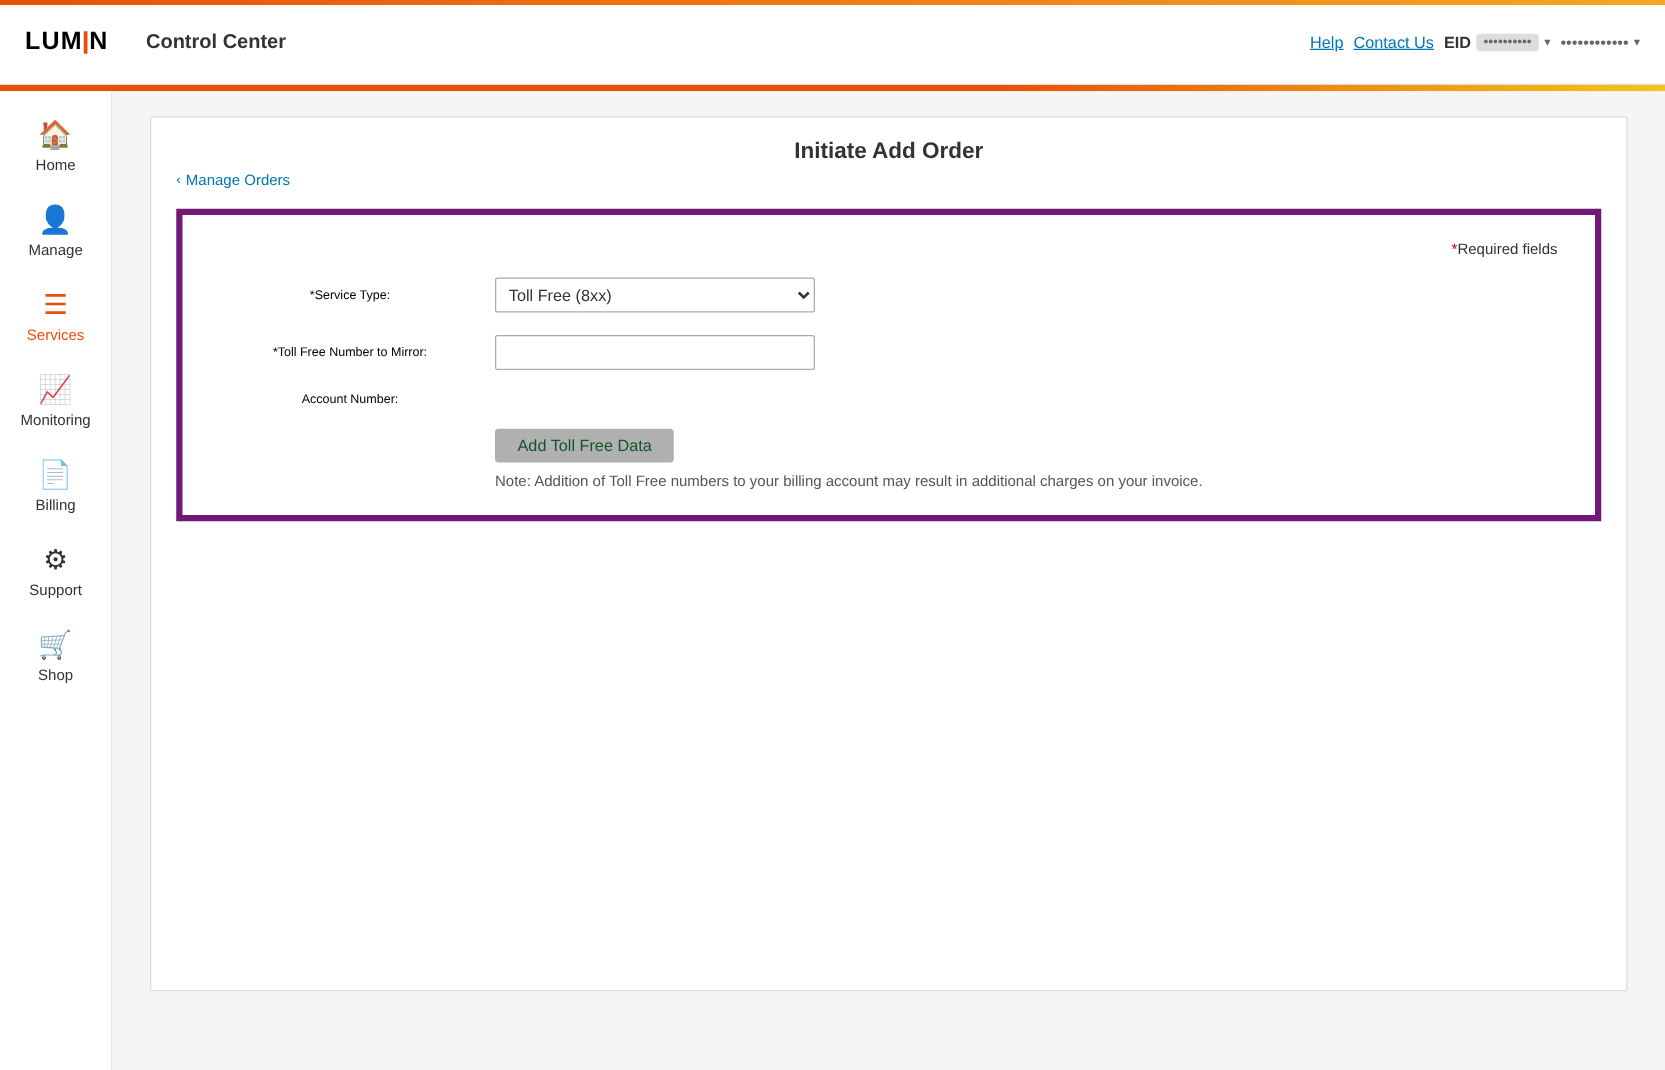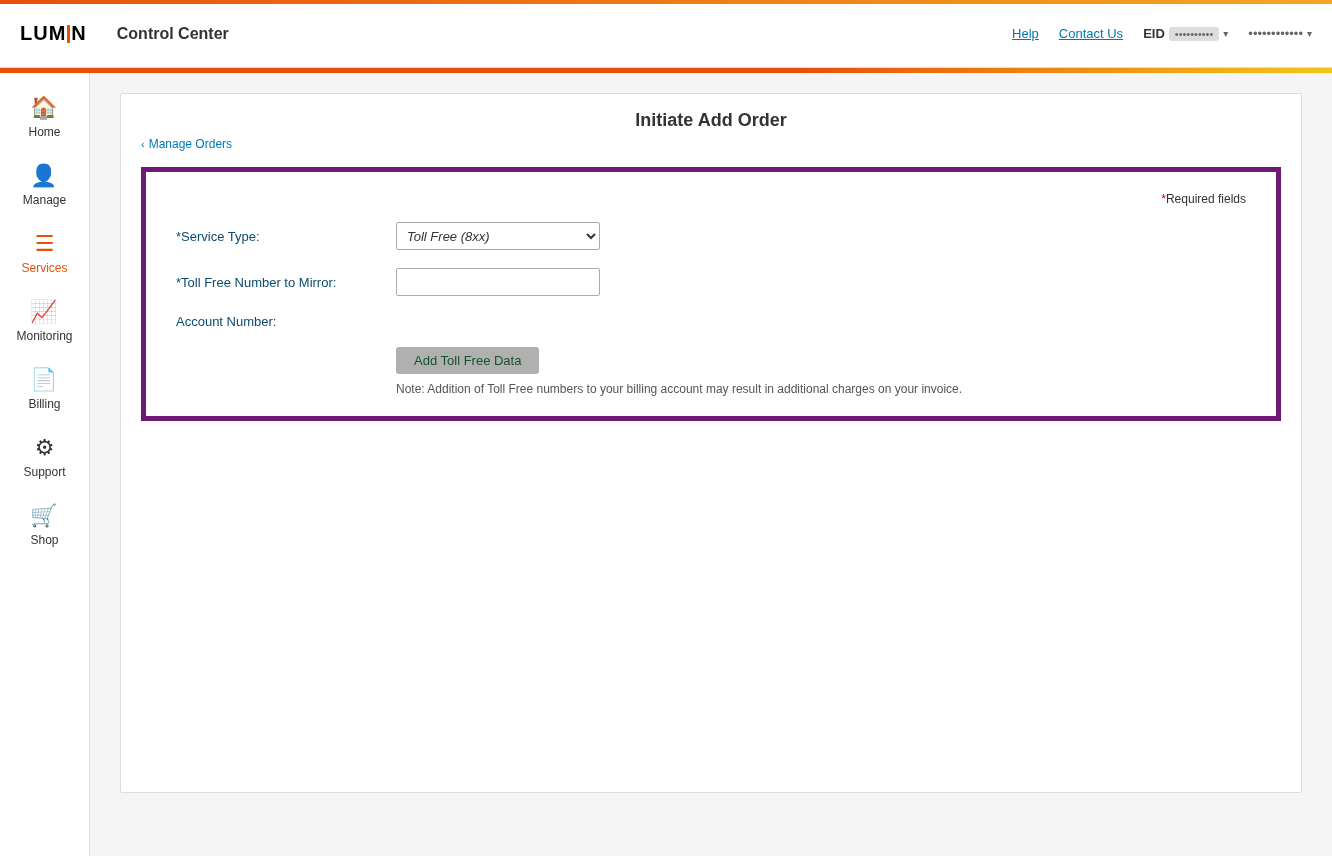--- a/index.html
+++ b/index.html
@@ -52,7 +52,7 @@
       margin-left: auto;
       display: flex;
       align-items: center;
-      gap: 20px;
+      gap: 8px;
     }
     .header-link {
       color: #0077b6;

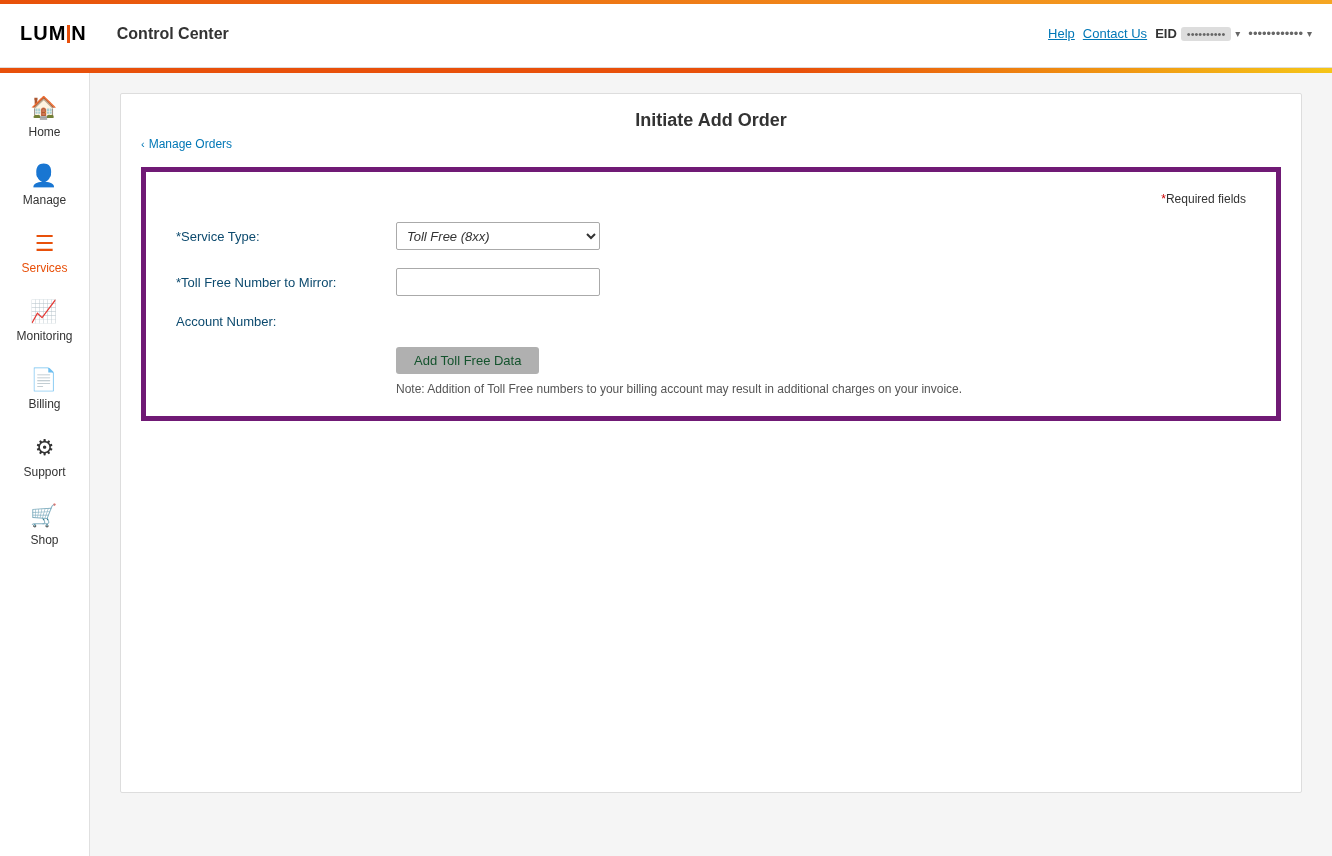--- a/index.html
+++ b/index.html
@@ -194,11 +194,11 @@
       margin-bottom: 18px;
     }
     .form-label {
-      text-align: left;
+      text-align: center;
       min-width: 220px;
       padding-right: 12px;
-      font-size: 13px;
-      color: #0c4a6e;
+      font-size: 10px;
+      color: #000000;
     }
     .form-control {
       width: 204px;

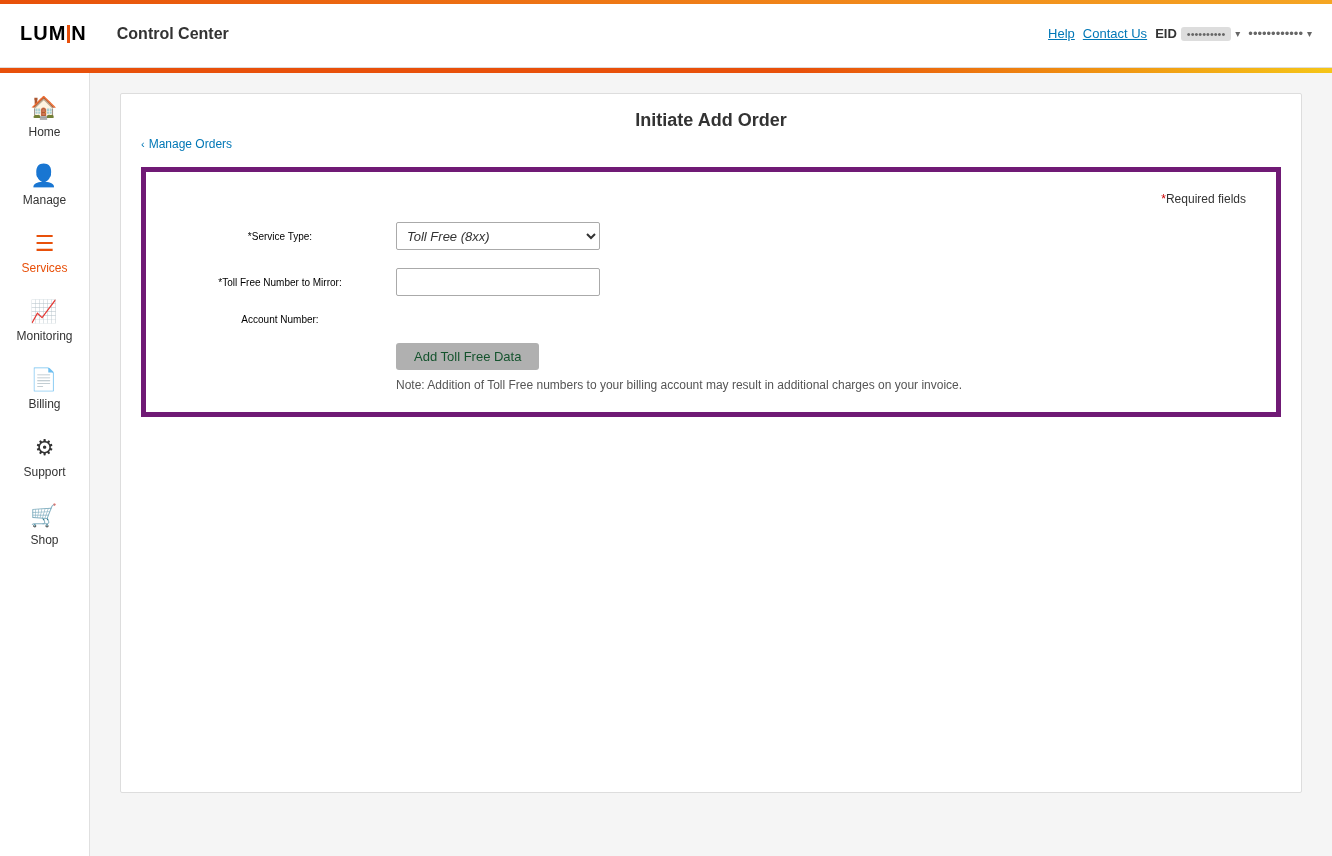--- a/index.html
+++ b/index.html
@@ -201,7 +201,7 @@
       color: #000000;
     }
     .form-control {
-      width: 204px;
+      width: 256px;
       height: 28px;
       border: 1px solid #aaa;
       border-radius: 2px;
@@ -209,7 +209,6 @@
       padding: 2px 6px;
       color: #333;
       background: #fff;
-      font-style: italic;
     }
     select.form-control {
       appearance: auto;

